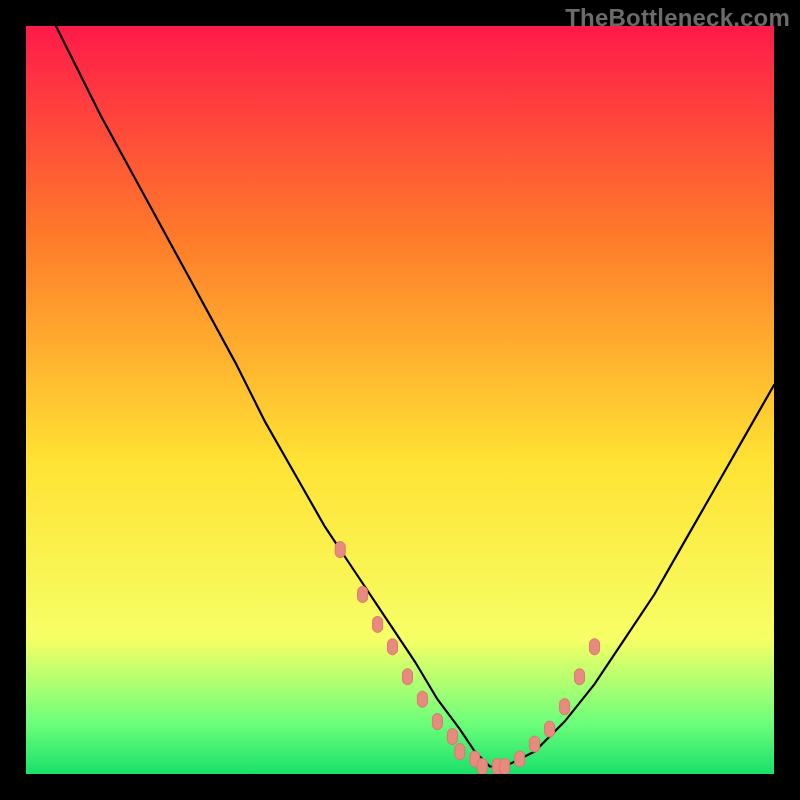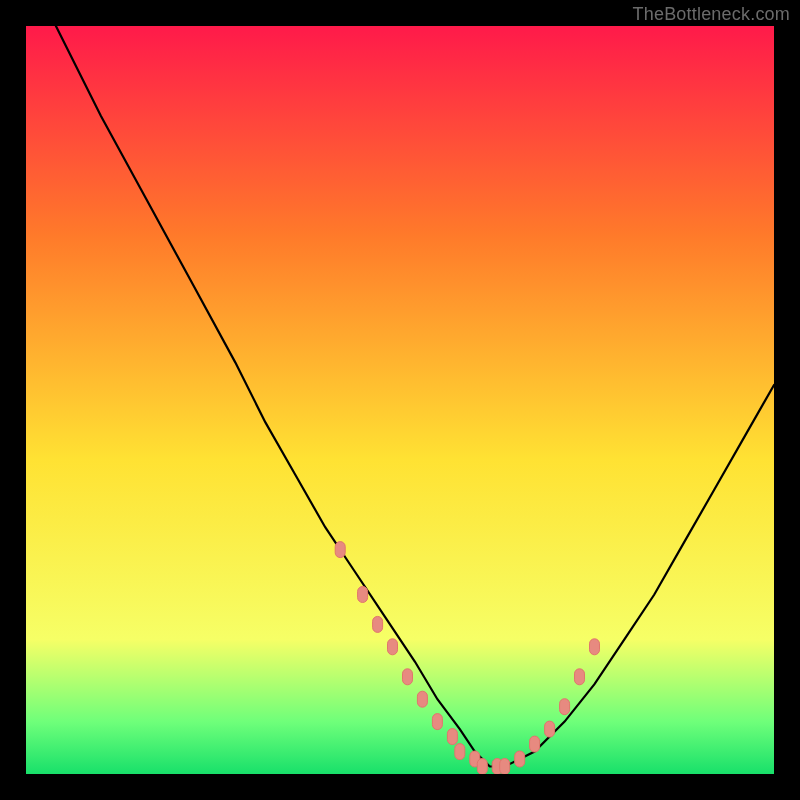--- a/index.html
+++ b/index.html
@@ -23,8 +23,8 @@
     top: 4px;
     right: 10px;
     font-family: Arial, Helvetica, sans-serif;
-    font-size: 18px;
-    font-weight: 400;
+    font-size: 24px;
+    font-weight: 700;
     color: #6b6b6b;
     letter-spacing: 0.2px;
   }

